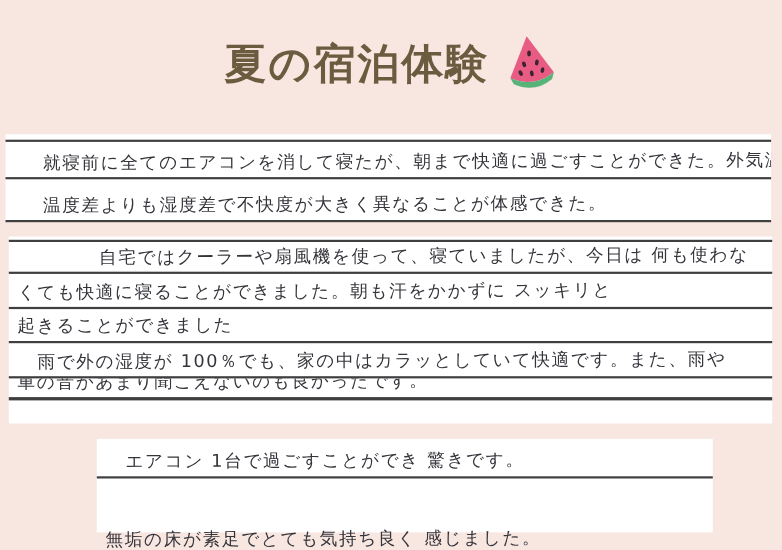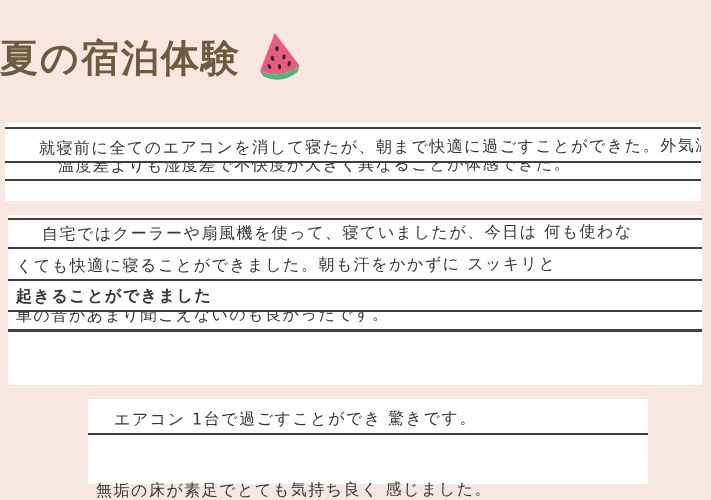--- a/index.html
+++ b/index.html
@@ -14,7 +14,7 @@
   
   .title-bar {
     position:absolute; top:26px; left:0; width:711px; height:64px;
-    display:flex; align-items:center; gap:12px;
+    display:flex; align-items:center; justify-content:center; gap:12px;
   }
   .title-text {
     color:#6b5b3f; font-size:38px; font-weight:bold; letter-spacing:2px;

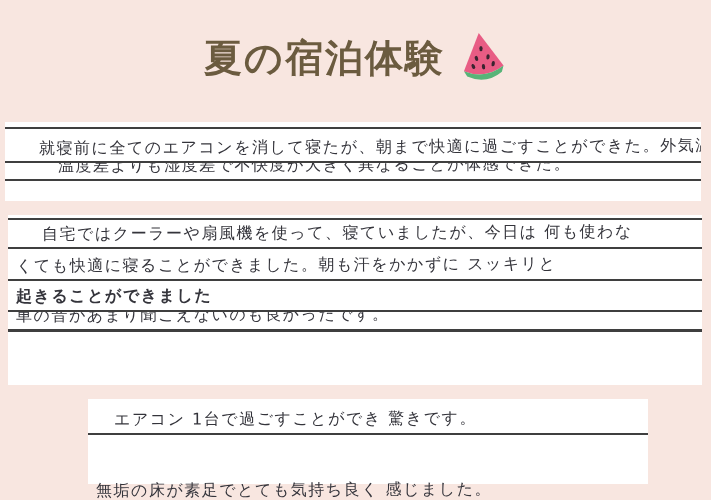--- a/index.html
+++ b/index.html
@@ -48,7 +48,7 @@
   .indent-md span { padding-left:26px; }
 
   #card1 .r1 { height:34px; }
-  #card1 .r2 { height:18px;padding-left:19px; }
+  #card1 .r2 { height:39px; }
 
   #card2 .r1 { height:29px; }
   #card2 .r2 { height:32px;text-align:center; }

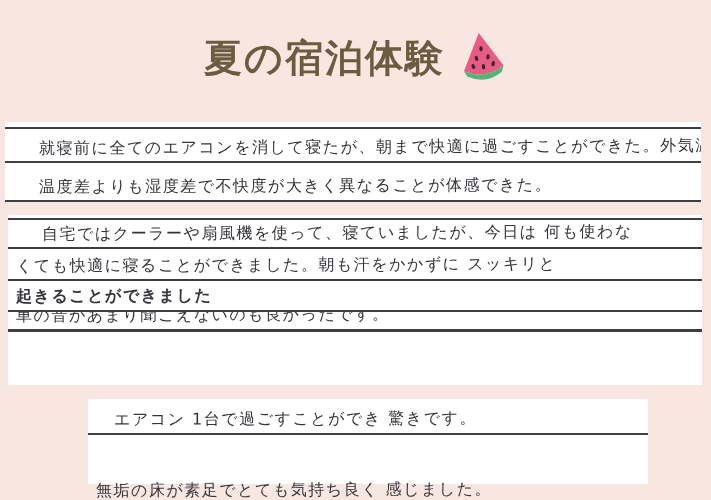--- a/index.html
+++ b/index.html
@@ -50,7 +50,7 @@
   #card1 .r1 { height:34px; }
   #card1 .r2 { height:39px; }
 
-  #card2 .r1 { height:29px; }
+  #card2 .r1 { height:29px;padding-left:48px; }
   #card2 .r2 { height:32px;text-align:center; }
   #card2 .r3 { height:31px;font-weight:bold; }
   #card2 .r4 { height:32px; }

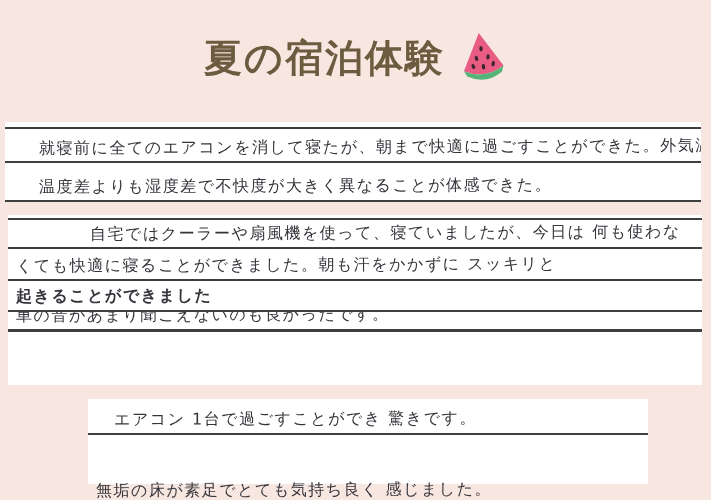--- a/index.html
+++ b/index.html
@@ -52,7 +52,7 @@
 
   #card2 .r1 { height:29px;padding-left:48px; }
   #card2 .r2 { height:32px;text-align:center; }
-  #card2 .r3 { height:31px;font-weight:bold; }
+  #card2 .r3 { height:31px; }
   #card2 .r4 { height:32px; }
   #card2 .r5 { height:20px; border-bottom-width:3px; }
 

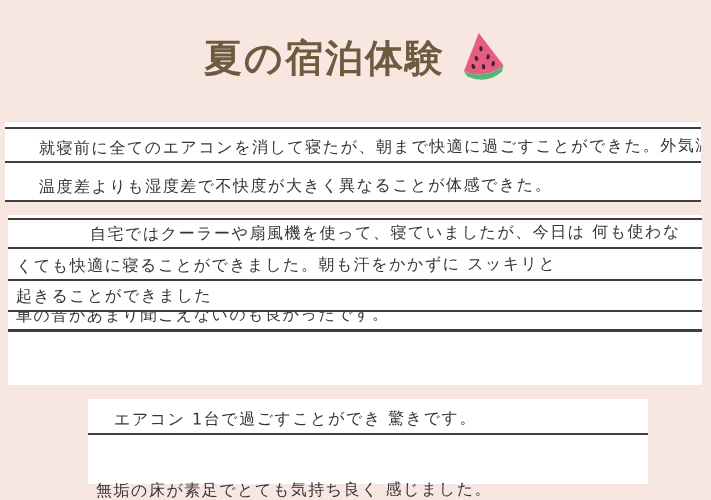--- a/index.html
+++ b/index.html
@@ -99,6 +99,9 @@
     <div class="row r3 indent-sm">
       <span>起きることができました</span>
     </div>
+    <div class="row r4 indent-md">
+      <span>雨で外の湿度が 100％でも、家の中はカラッとしていて快適です。また、雨や</span>
+    </div>
     <div class="row r5 indent-sm">
       <span>車の音があまり聞こえないのも良かったです。</span>
     </div>

